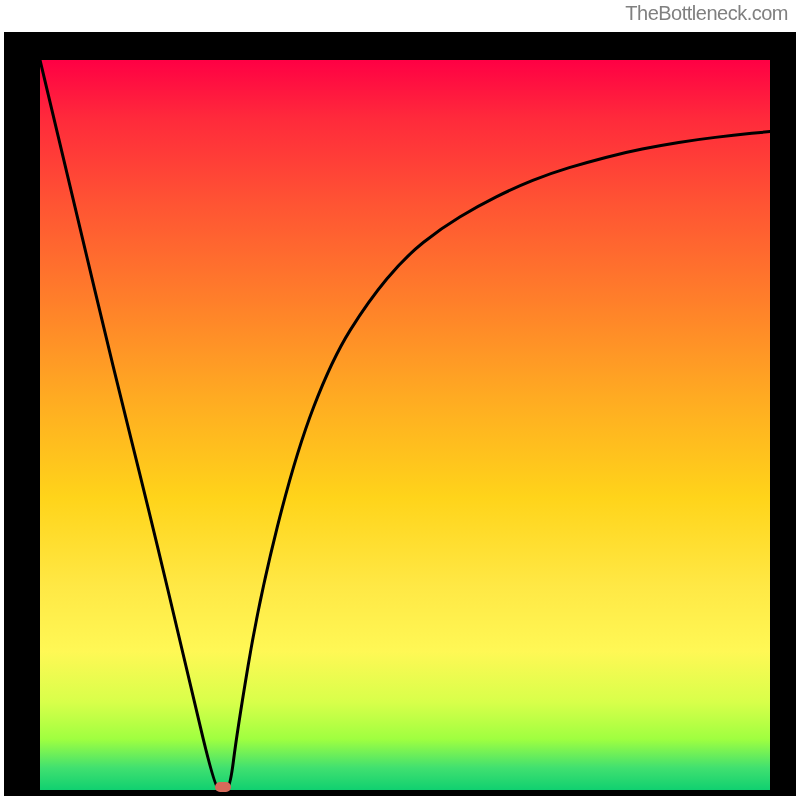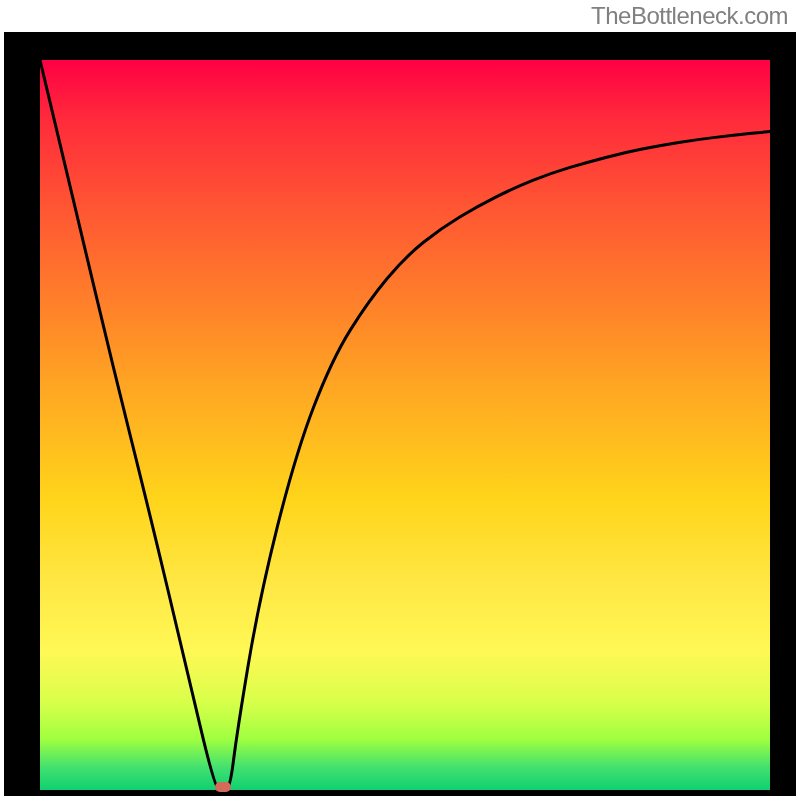--- a/index.html
+++ b/index.html
@@ -21,7 +21,7 @@
     top: 2px;
     right: 12px;
     color: #808080;
-    font-size: 24px;
+    font-size: 20px;
     font-weight: normal;
     letter-spacing: -0.5px;
   }

